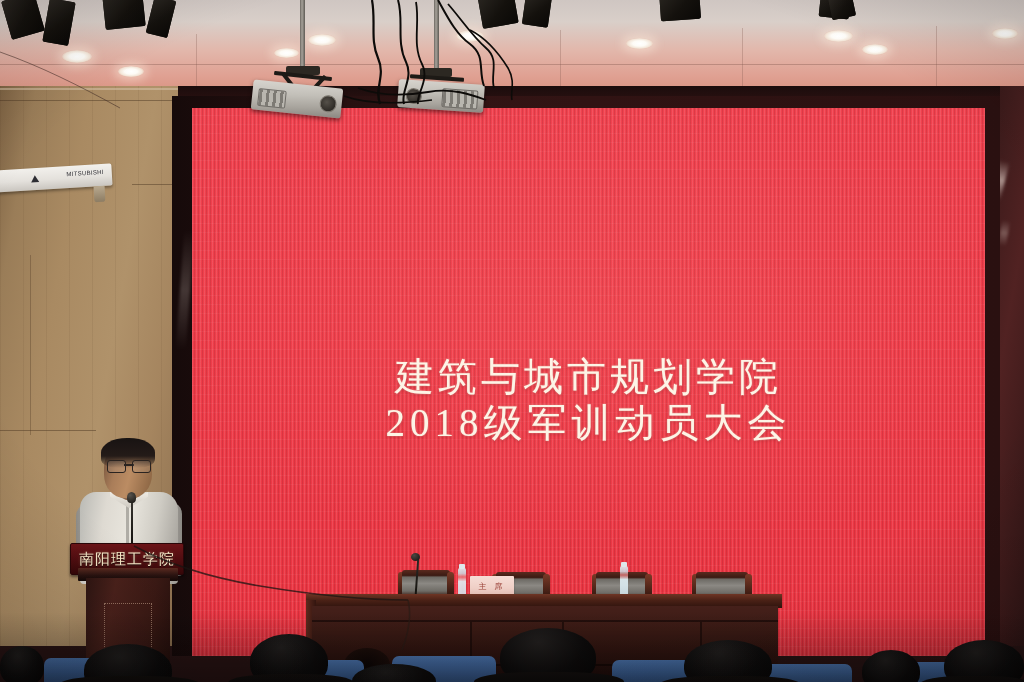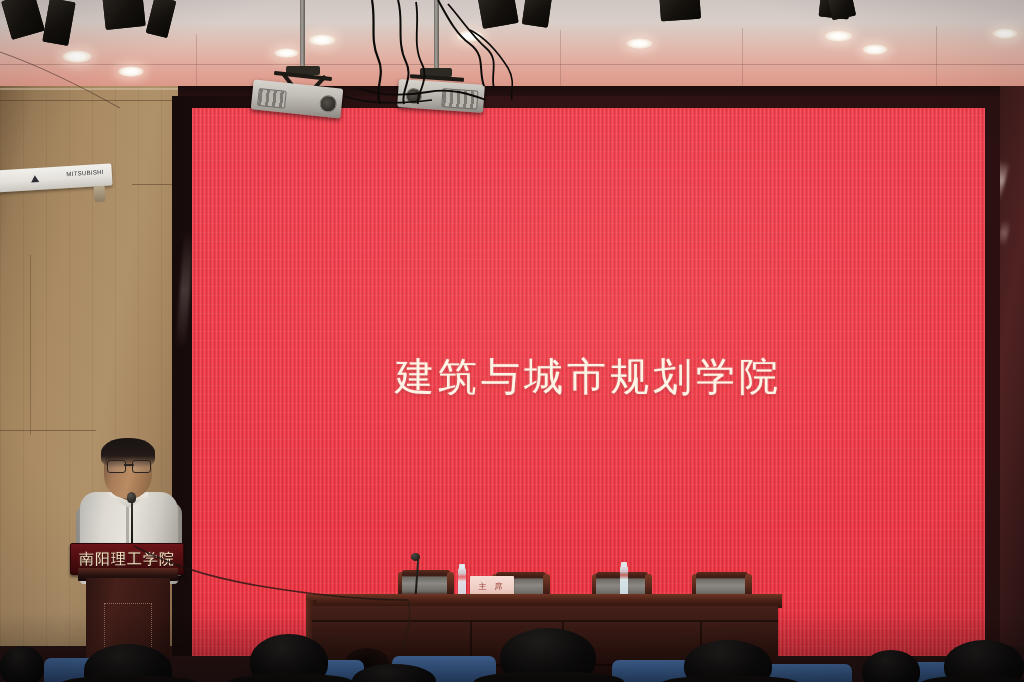--- a/index.html
+++ b/index.html
@@ -618,6 +618,7 @@
   <div class="led">
     <div class="led-title">
       <span class="line one">建筑与城市规划学院</span>
+      <span class="line two">2018级军训动员大会</span>
     </div>
   </div>
 

